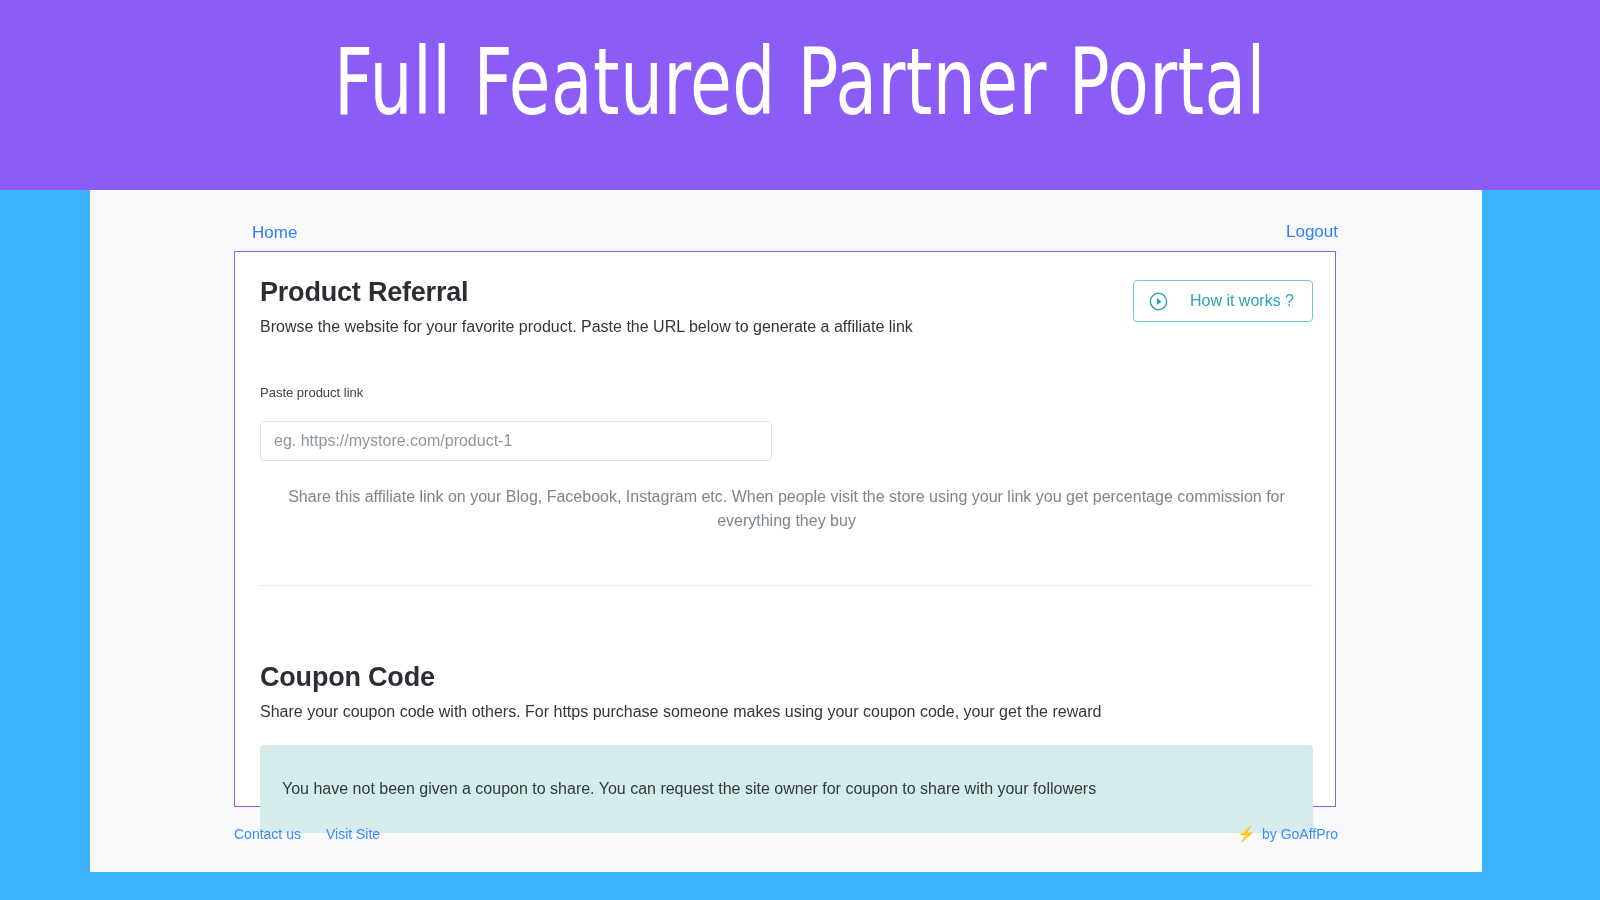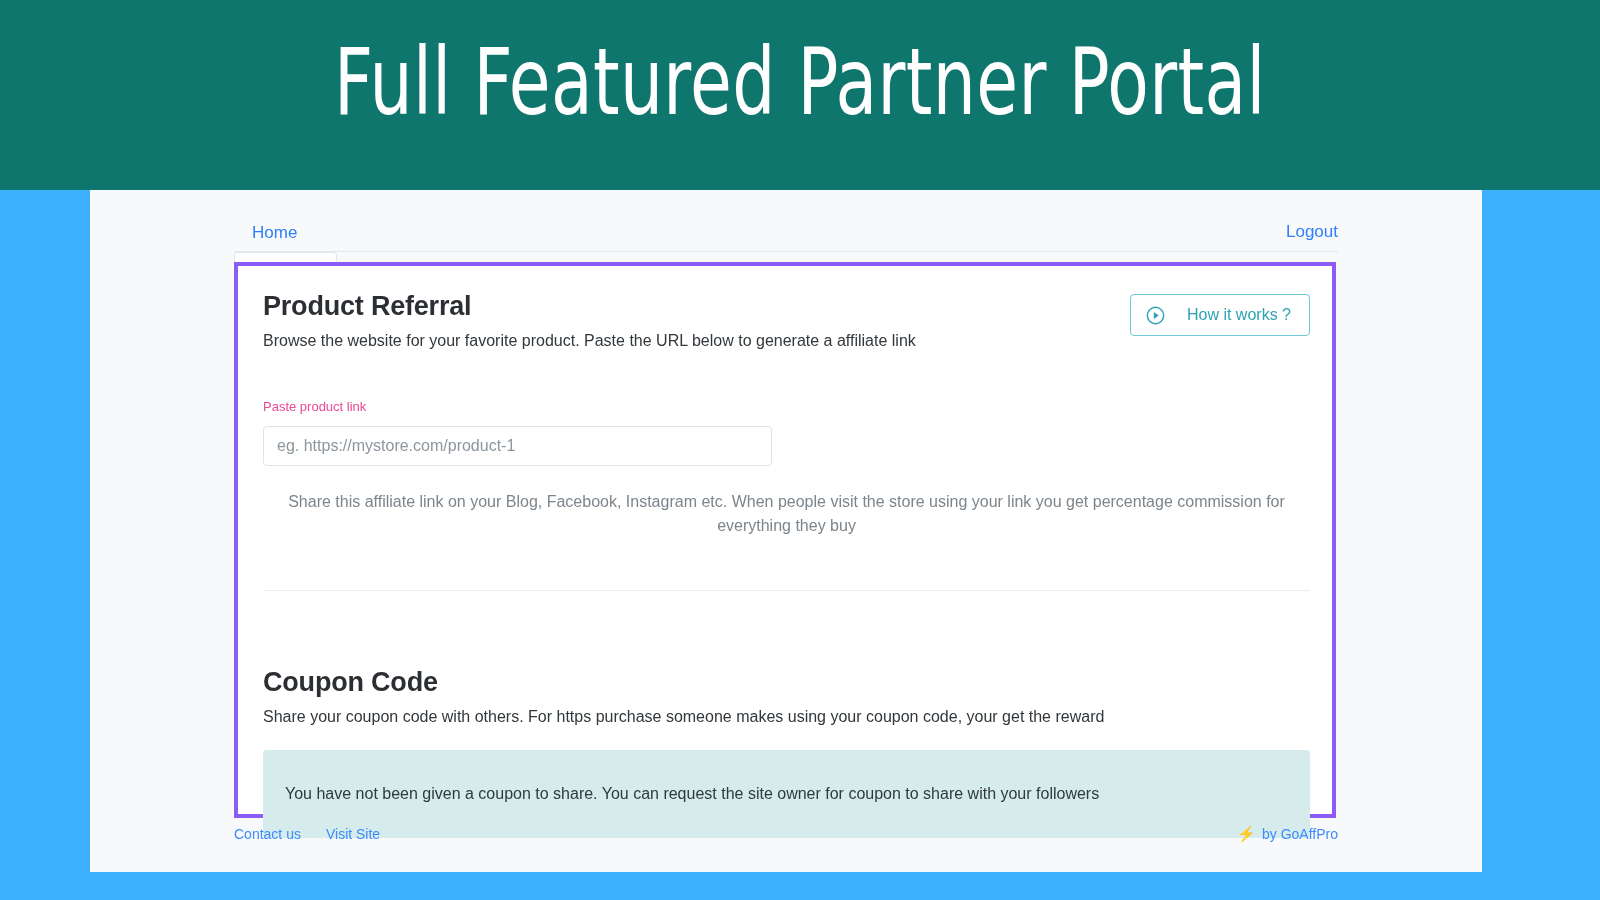--- a/index.html
+++ b/index.html
@@ -21,7 +21,7 @@
     top: 0; left: 0;
     width: 1600px;
     height: 190px;
-    background: #0f766e;
+    background: #8b5cf6;
   }
   #hero-title {
     position: absolute;

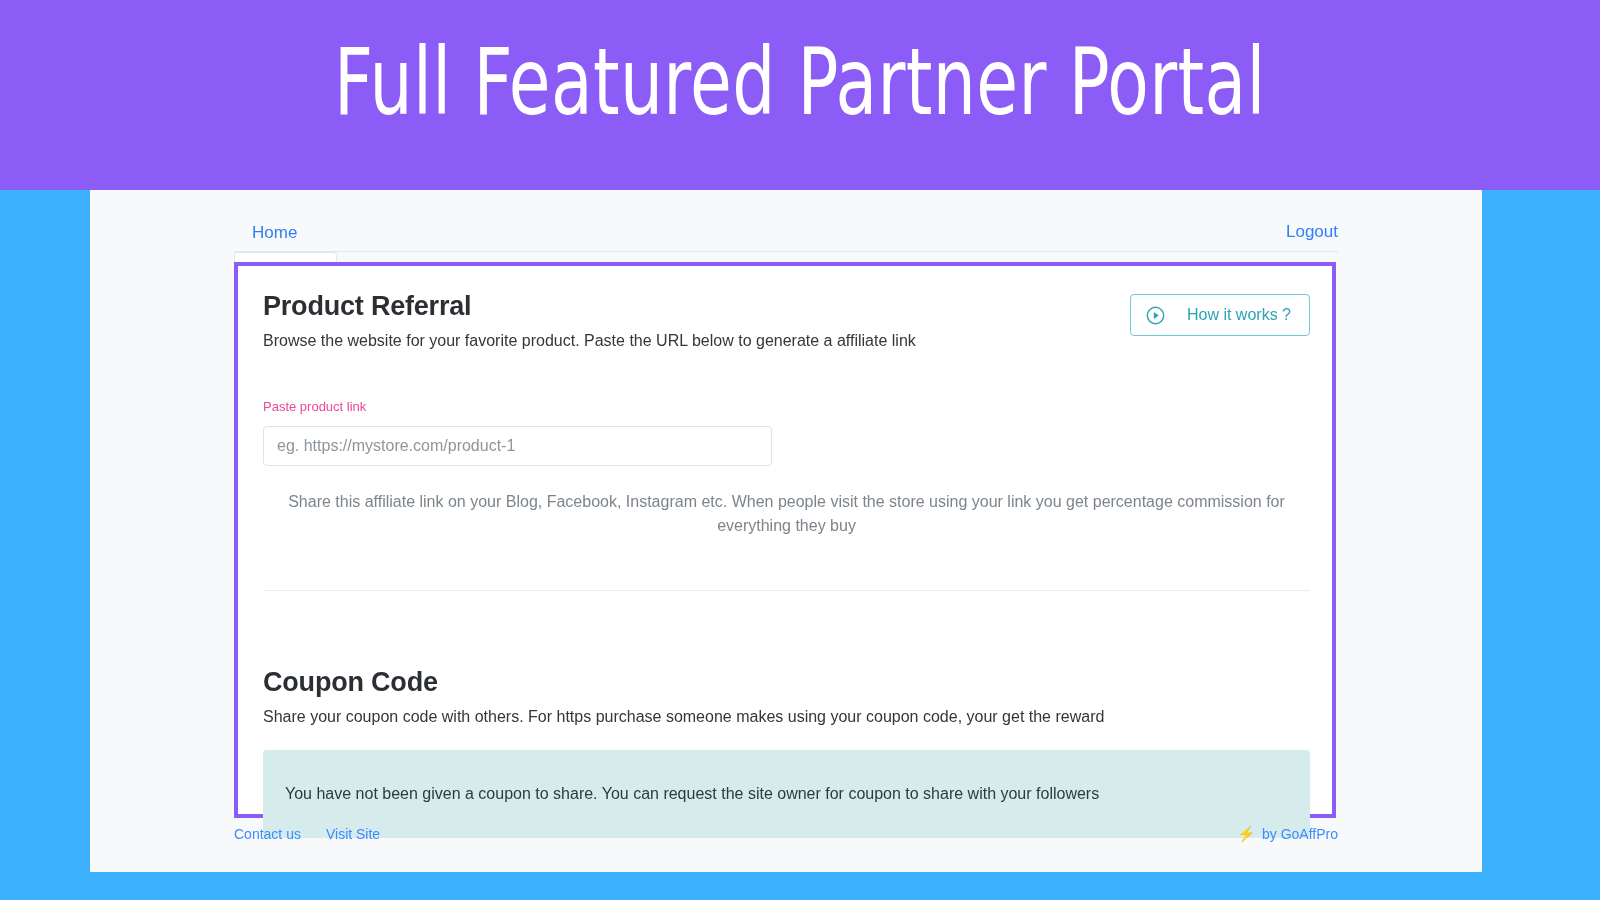--- a/index.html
+++ b/index.html
@@ -94,12 +94,12 @@
   
   #content-card {
     position: absolute;
-    top: 72px;
+    top: 61px;
     left: 144px;
     width: 1102px;
     height: 556px;
     background: #ffffff;
-    border: 4px solid #8b5cf6;
+    border: 1px solid #8b5cf6;
     box-sizing: border-box;
   }
 

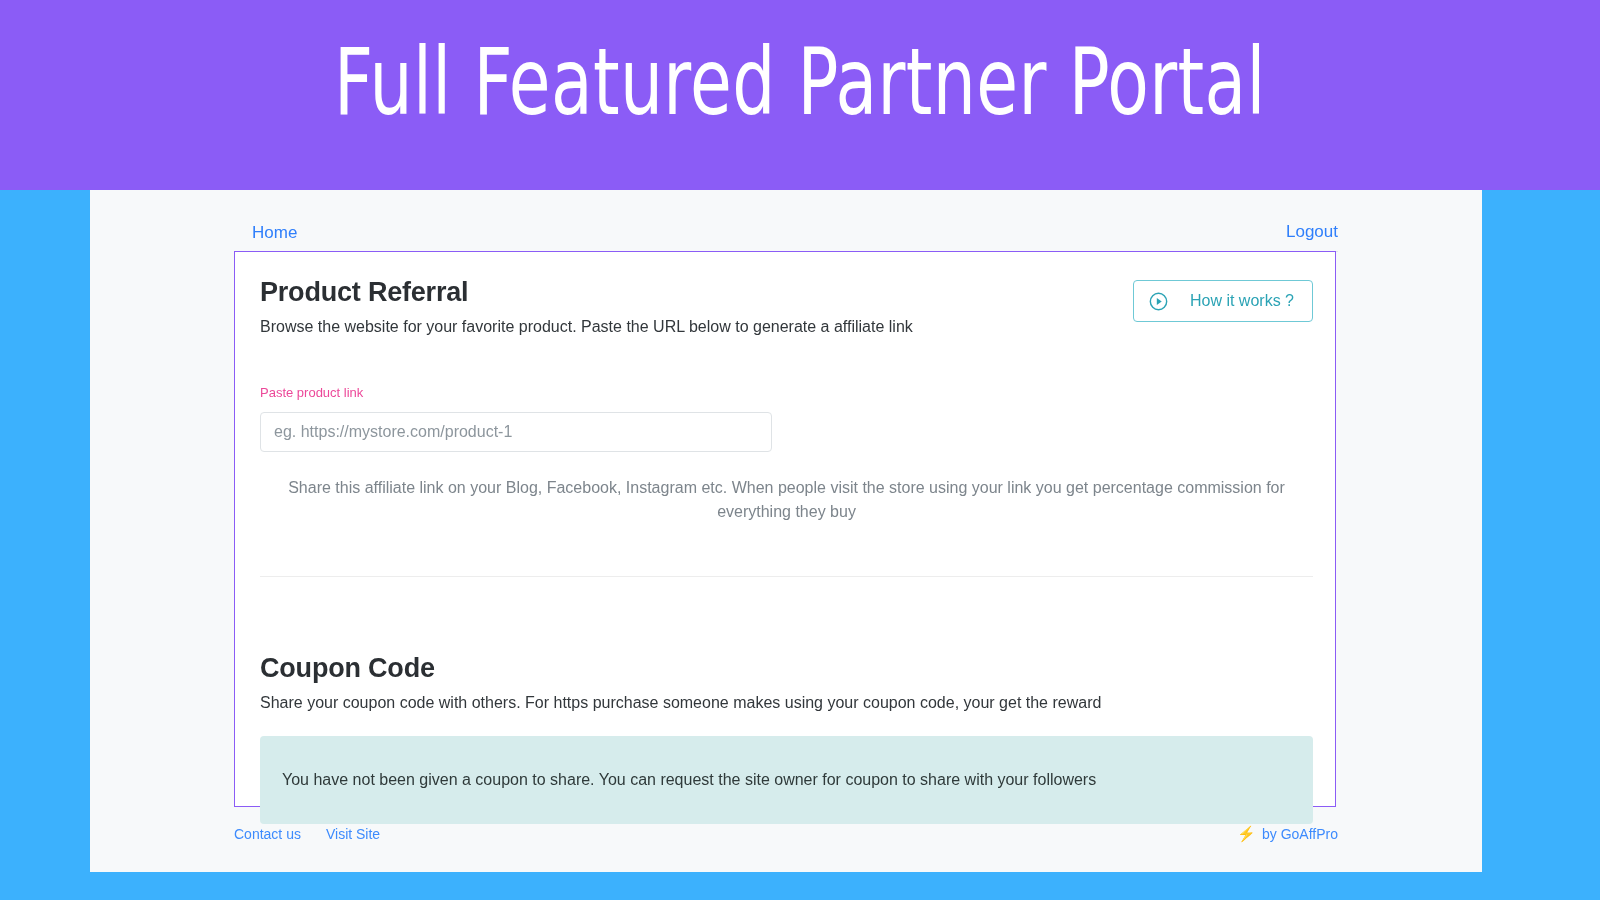--- a/index.html
+++ b/index.html
@@ -157,9 +157,9 @@
   .form-field { width: 513px; }
   .field-label {
     font-size: 13px;
-    color: #ec4899;
+    color: #404040;
     line-height: 18px;
-    margin-bottom: 10px;
+    margin-bottom: 19px;
     display: block;
   }
   .text-input {

